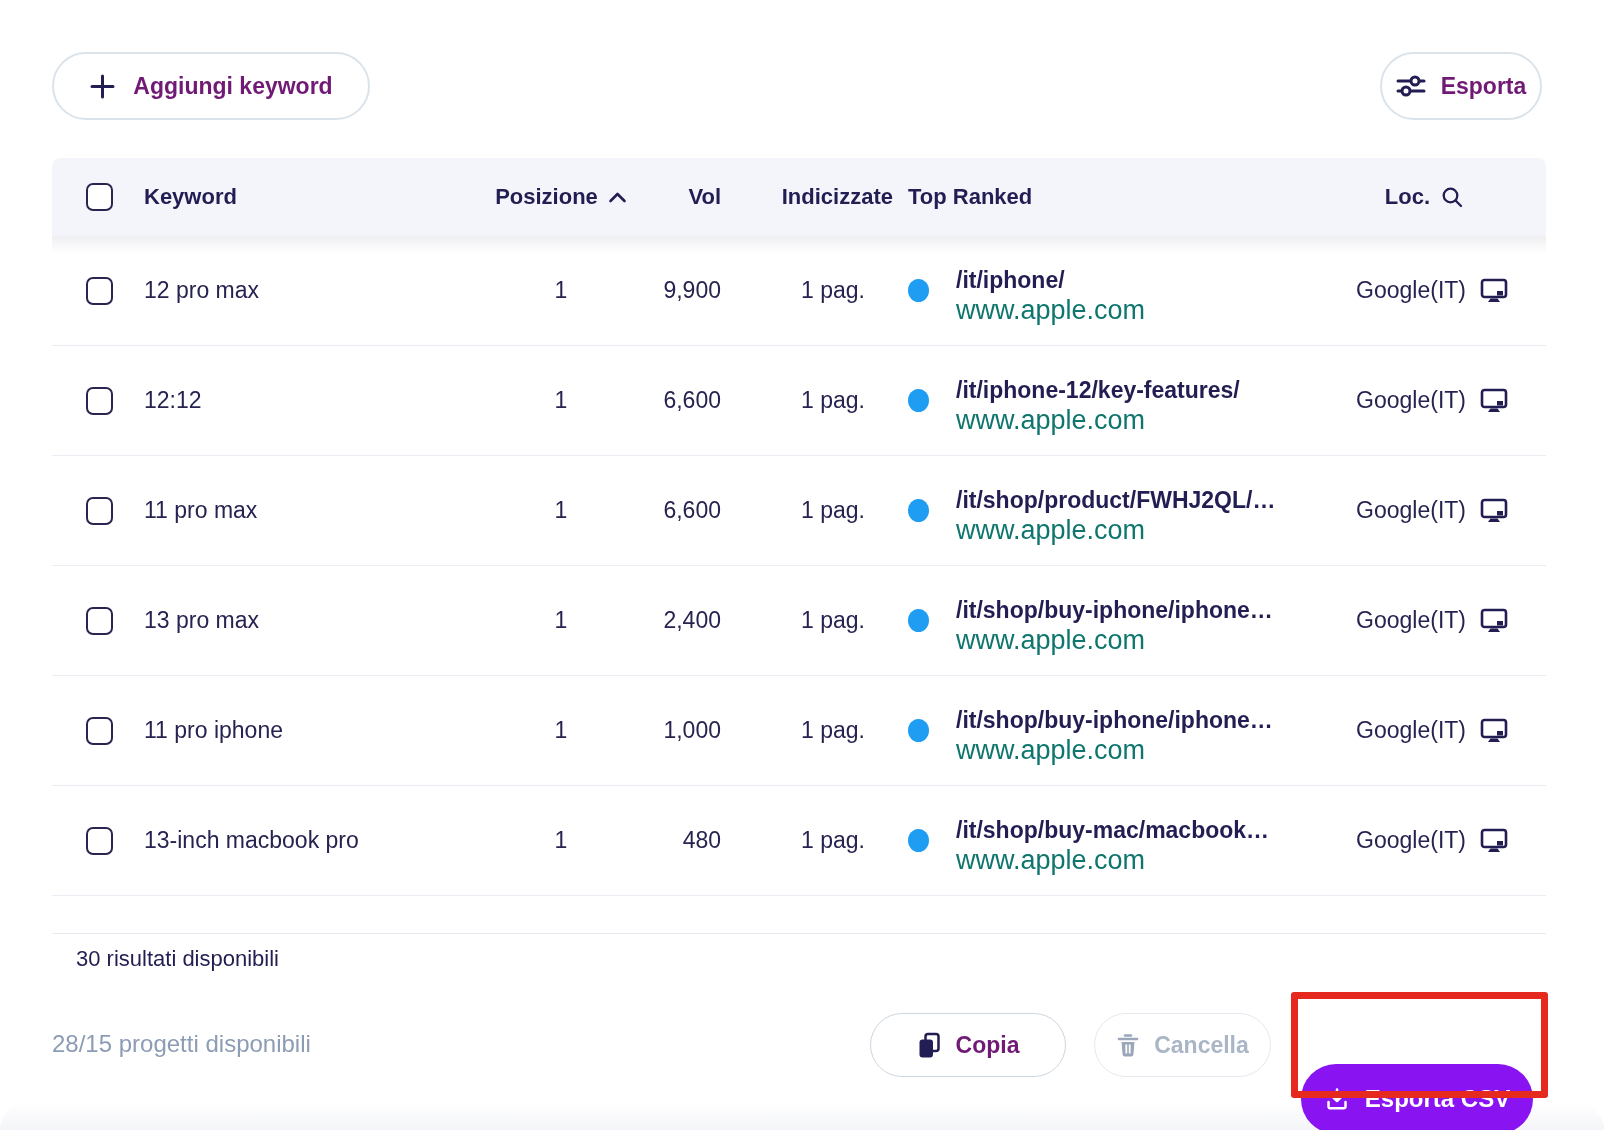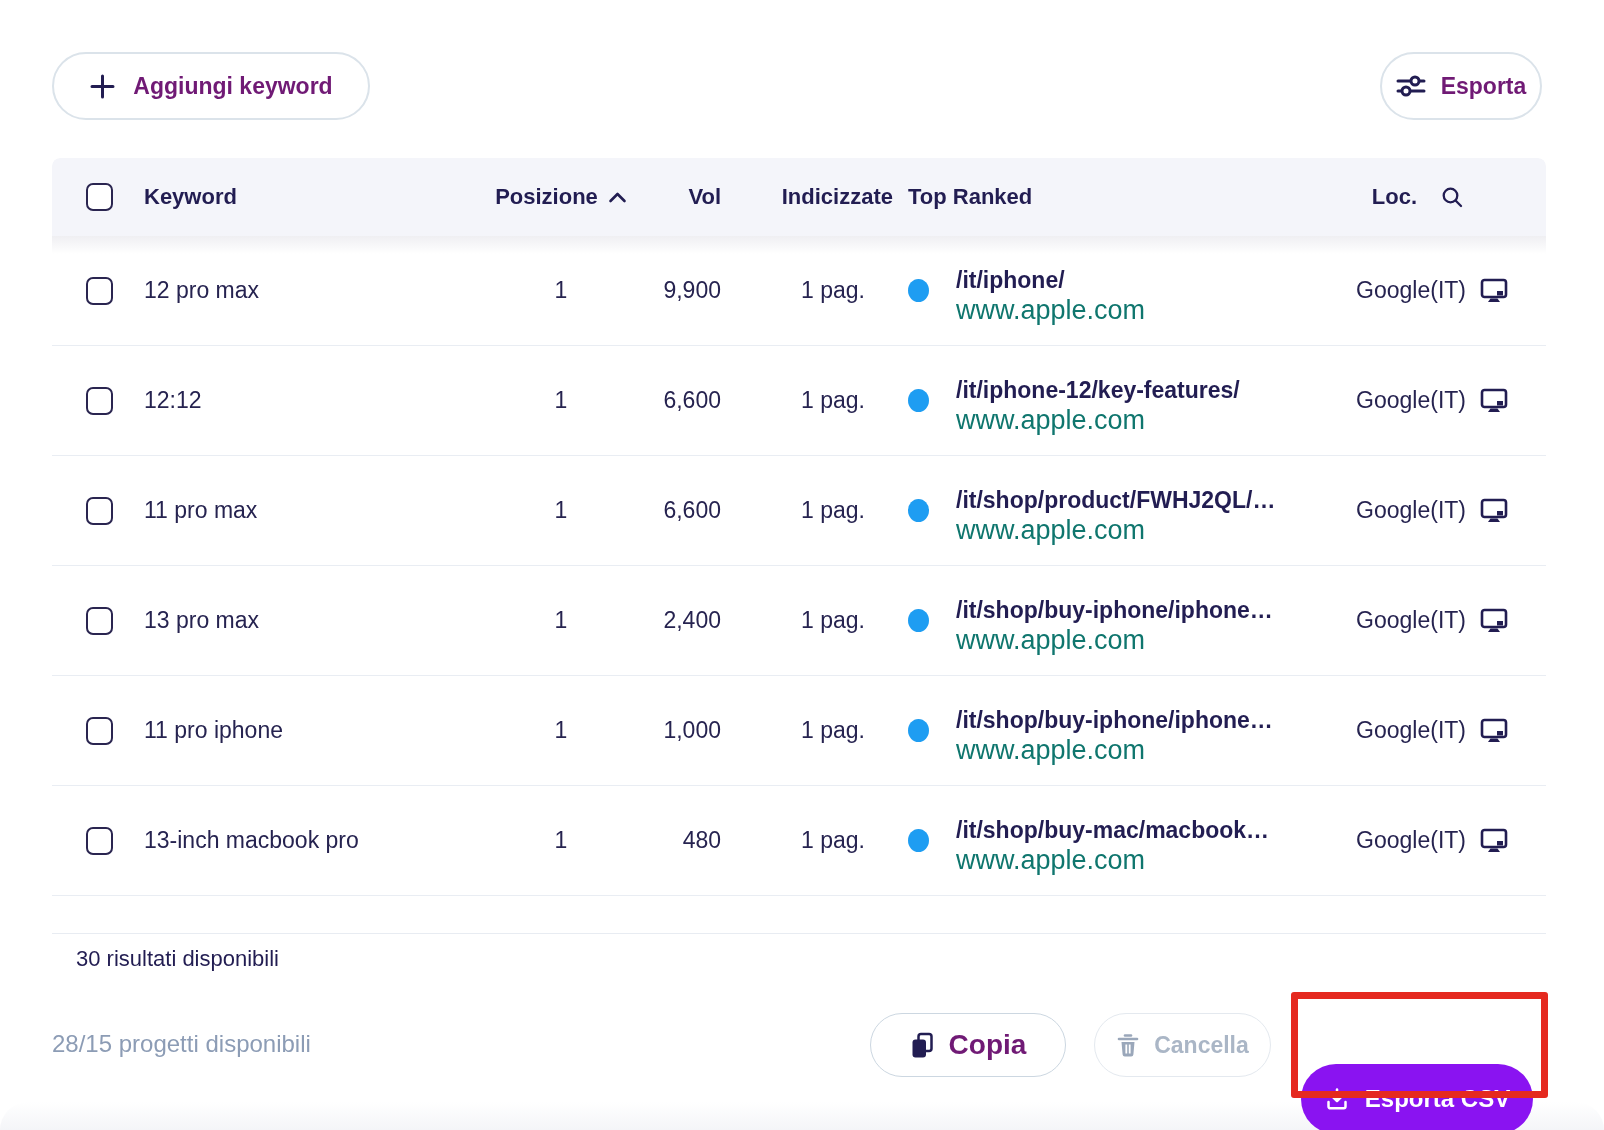--- a/index.html
+++ b/index.html
@@ -33,7 +33,7 @@
   .c-idx .val { margin-right:28px; }
   .c-rank { padding-left:11px; }
   .c-loc { justify-content:flex-end; padding-right:38px; gap:14px; }
-  .thead .c-loc { padding-right:82px; gap:24px;align-items:center; }
+  .thead .c-loc { padding-right:82px; gap:11px;align-items:center; }
   .checkbox { width:27px; height:28px; border:2.5px solid #2a2550; border-radius:7px; background:#fff; display:inline-block; }
   .dot { width:21px; height:23px; border-radius:50%; background:#1e9df2; margin-right:27px; flex:none; }
   .rank-txt .url { font-weight:bold; font-size:23px; color:#221d52; line-height:30px; white-space:nowrap;margin-top:8px; }

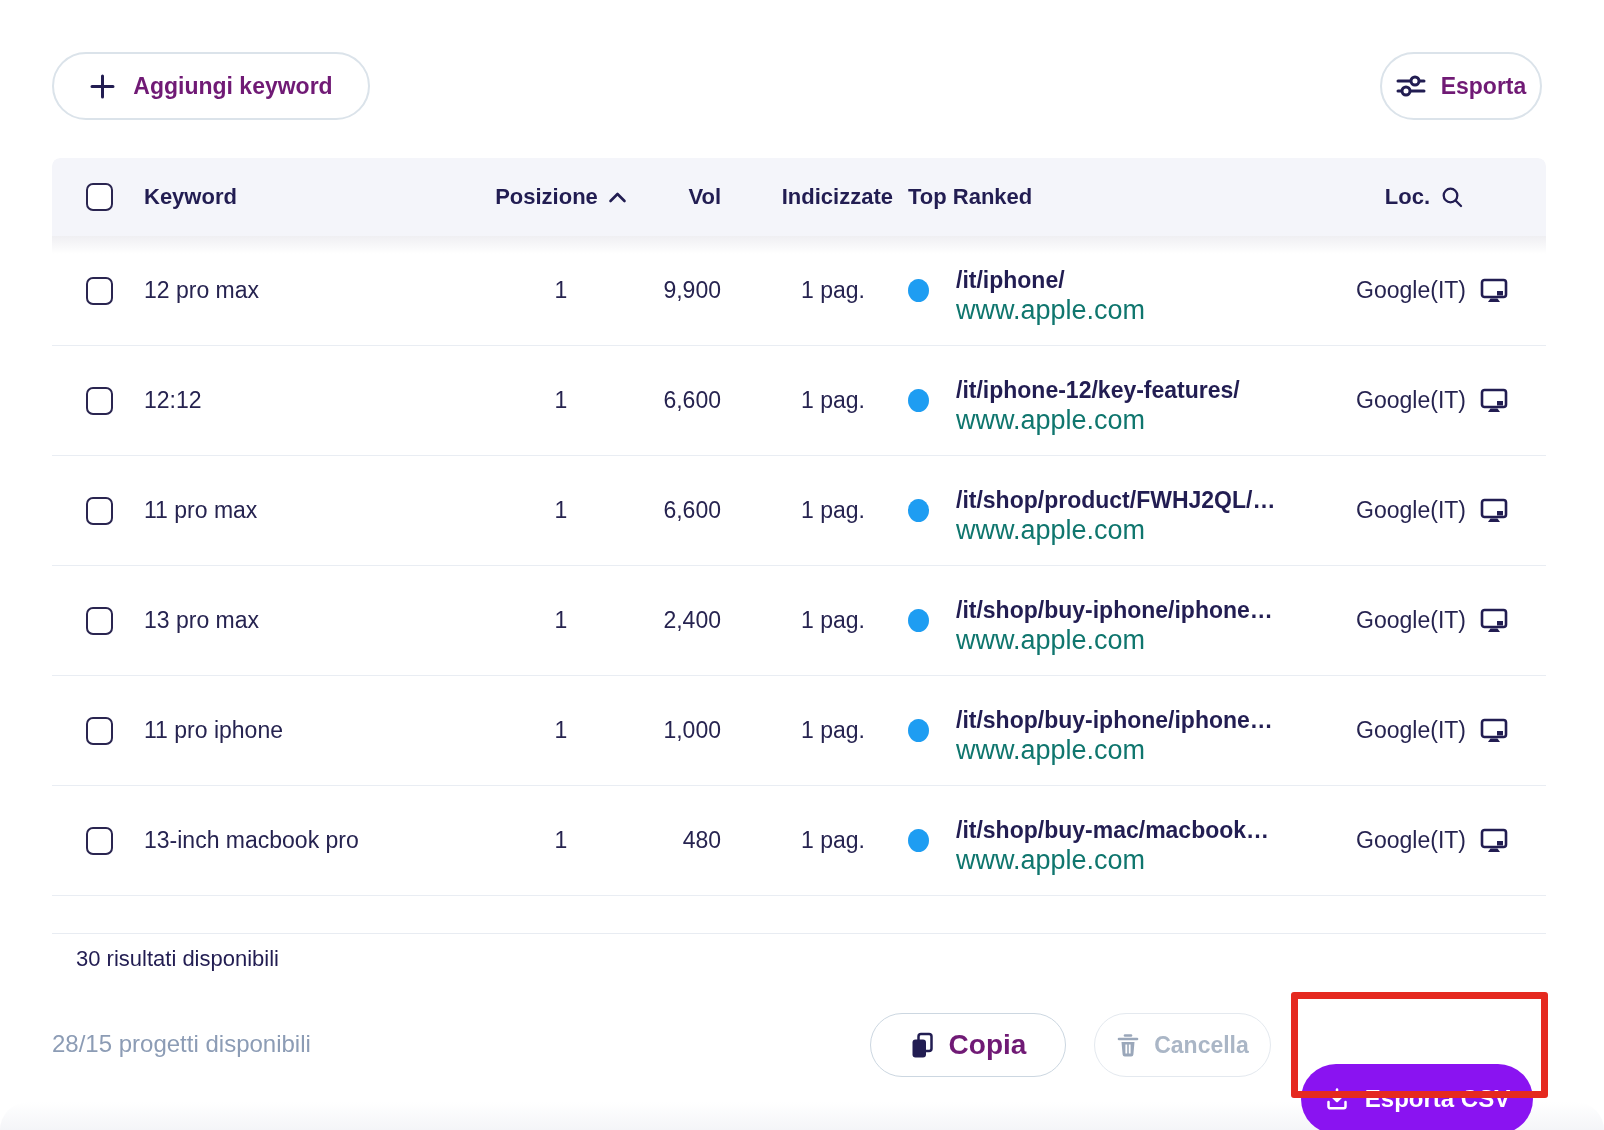--- a/index.html
+++ b/index.html
@@ -47,7 +47,7 @@
 
   
   .projects { position:absolute; left:52px; top:1030px; font-size:24px; color:#8c9cb5; }
-  .btn-copy { position:absolute; left:870px; top:1013px; width:196px; height:64px; gap:15px; font-size:28px; border-width:1.5px; border-color:#ccd7e1; }
+  .btn-copy { position:absolute; left:870px; top:1013px; width:196px; height:64px; gap:15px; font-size:23px; border-width:1.5px; border-color:#ccd7e1; }
   .btn-delete { position:absolute; left:1094px; top:1013px; width:177px; height:64px; gap:14px; font-size:23px;
     border-width:1.5px; border-color:#e4e9ef; color:#aab6c6; }
   .red-box { position:absolute; left:1291px; top:992px; width:257px; height:106px; border:7px solid #e5291f; border-radius:3px; z-index:3; pointer-events:none; }

